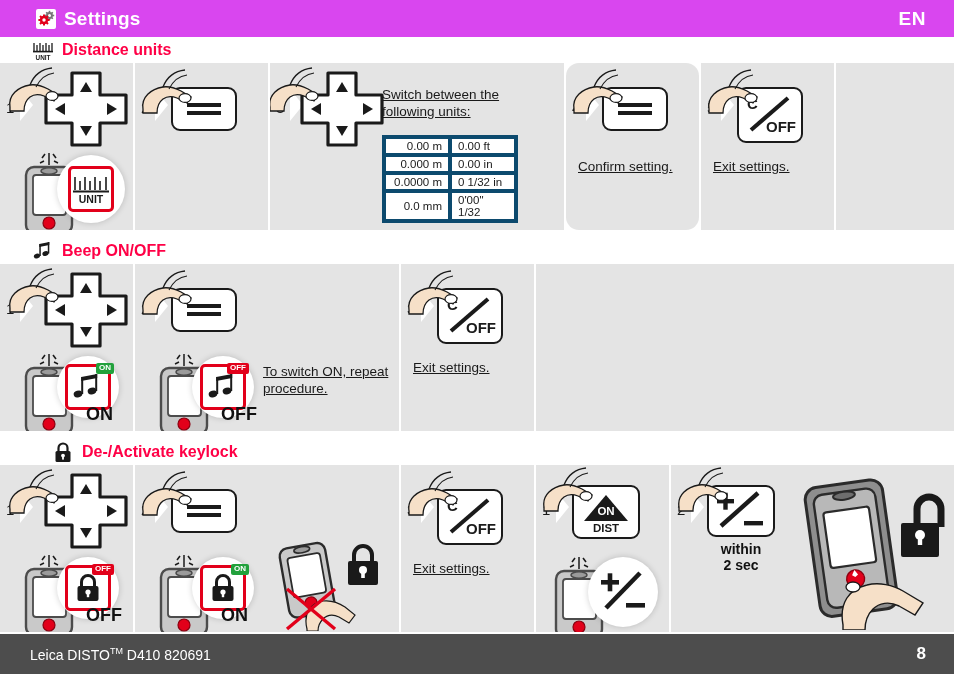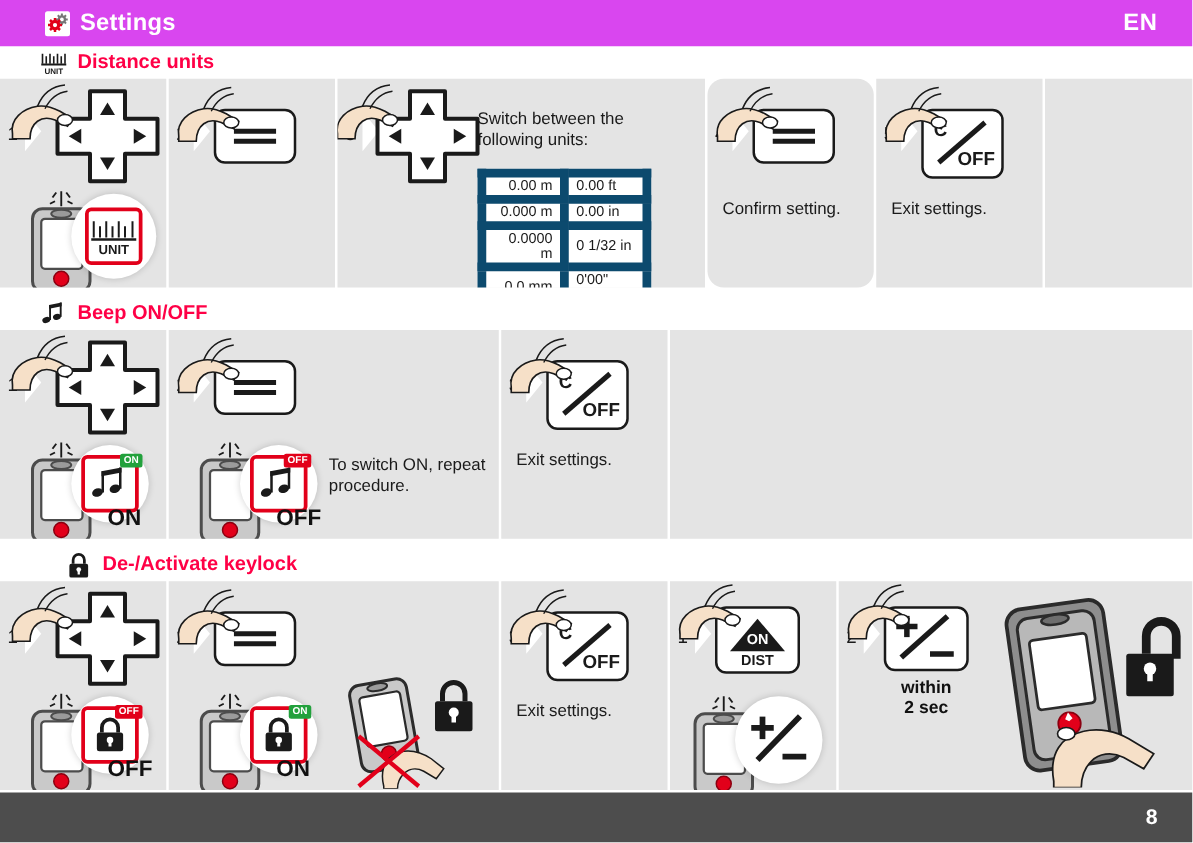--- a/index.html
+++ b/index.html
@@ -106,6 +106,7 @@
   .copy {
     position:absolute; font-size:13.5px; color:#1a1a1a; line-height:1.25;
     font-family:"Liberation Sans", sans-serif;
+    text-decoration:underline;
   }
 
   

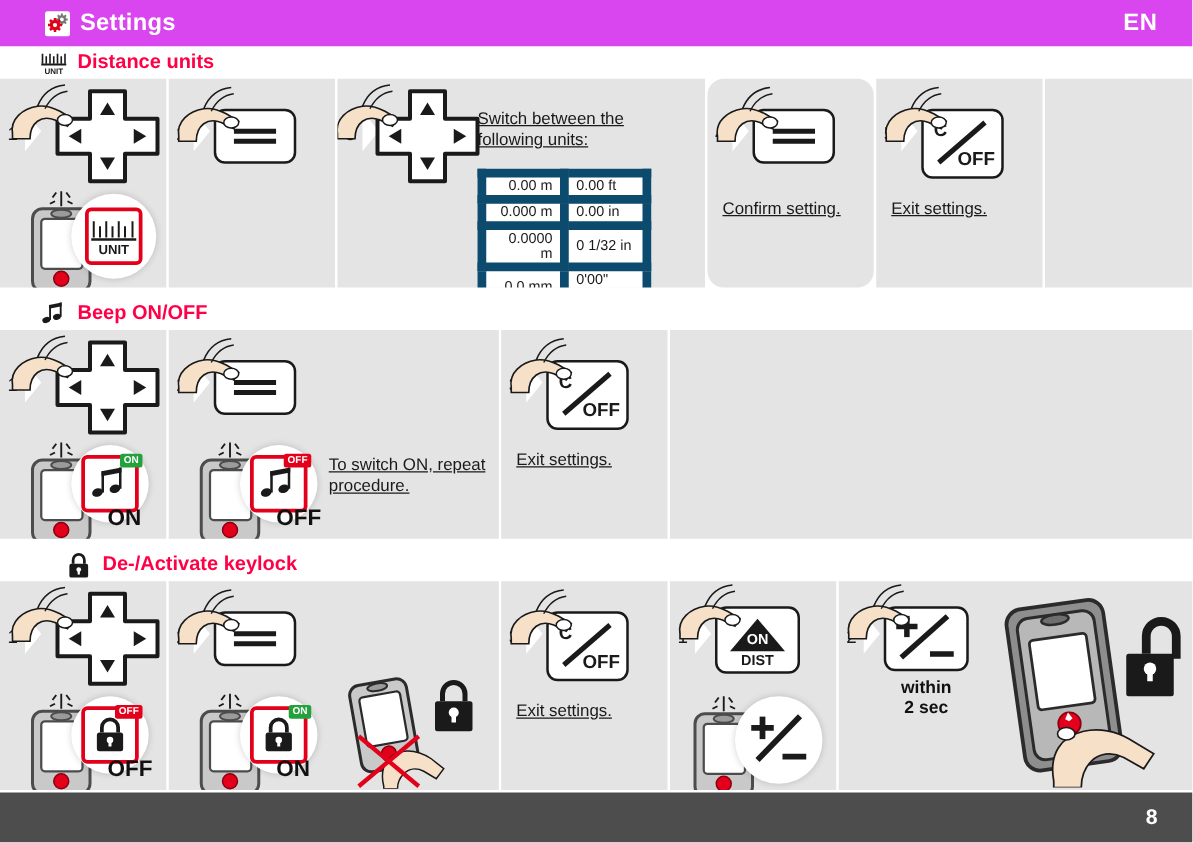--- a/index.html
+++ b/index.html
@@ -115,7 +115,7 @@
     font-size:11.5px; color:#1a1a1a; background:#fff;
   }
   .units-table td {
-    border:7px solid #0c4a6e; padding:1px 6px; height:18px; background:#fff;
+    border:4px solid #0c4a6e; padding:1px 6px; height:18px; background:#fff;
   }
   .units-table td.c1 { text-align:right; width:66px; }
   .units-table td.c2 { text-align:left; width:66px; }

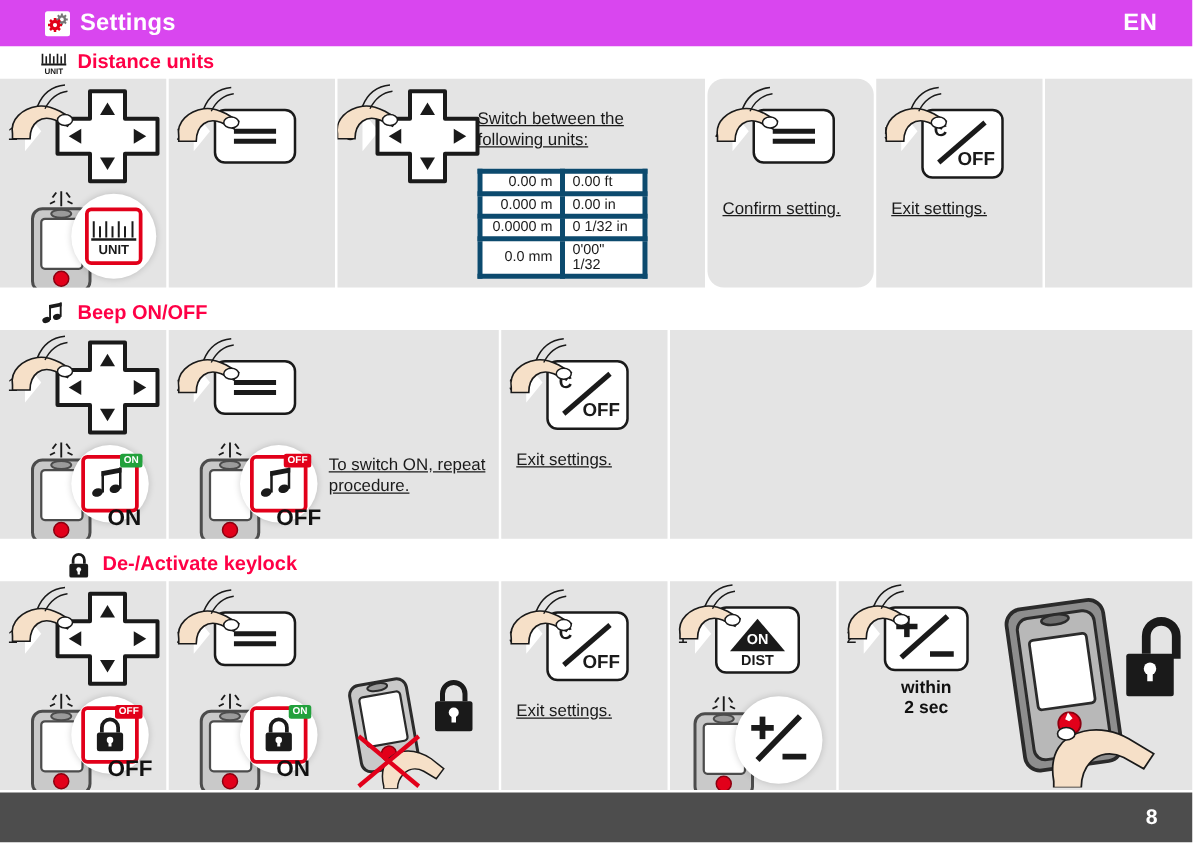--- a/index.html
+++ b/index.html
@@ -780,6 +780,9 @@
 </div>
 
 <div class="footer">
+  <div class="footer-text">
+    <span>Leica DISTO</span><sup>TM</sup><span> D410 820691</span>
+  </div>
   <div class="footer-page">8</div>
 </div>
 

